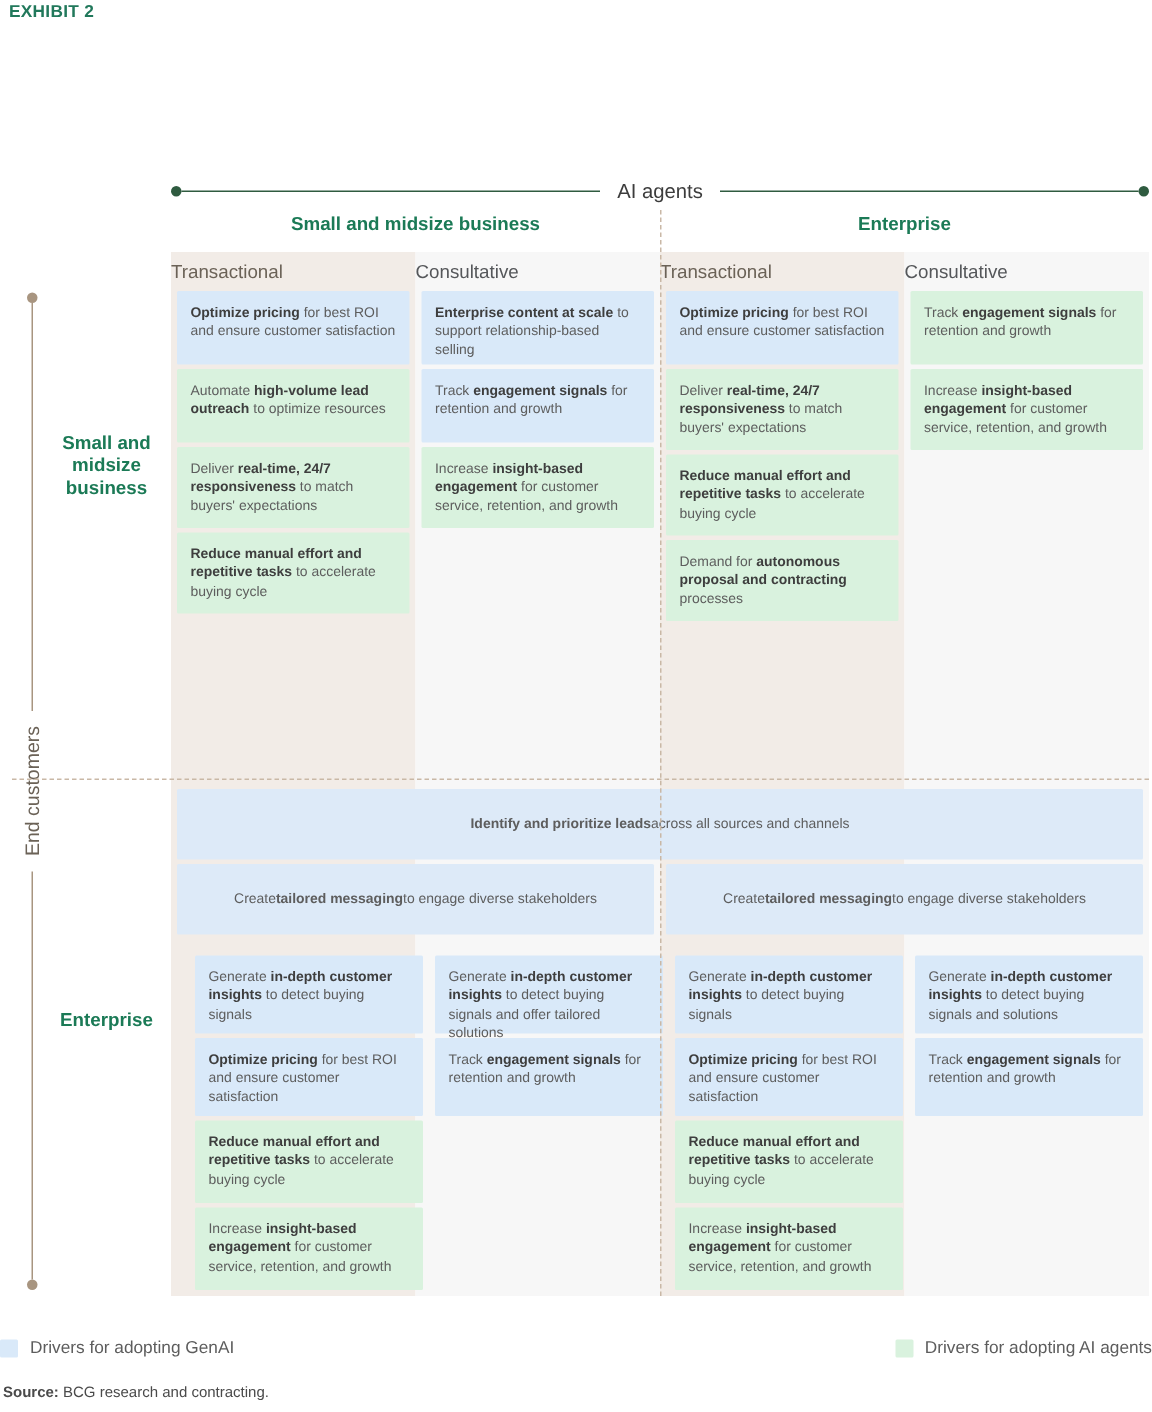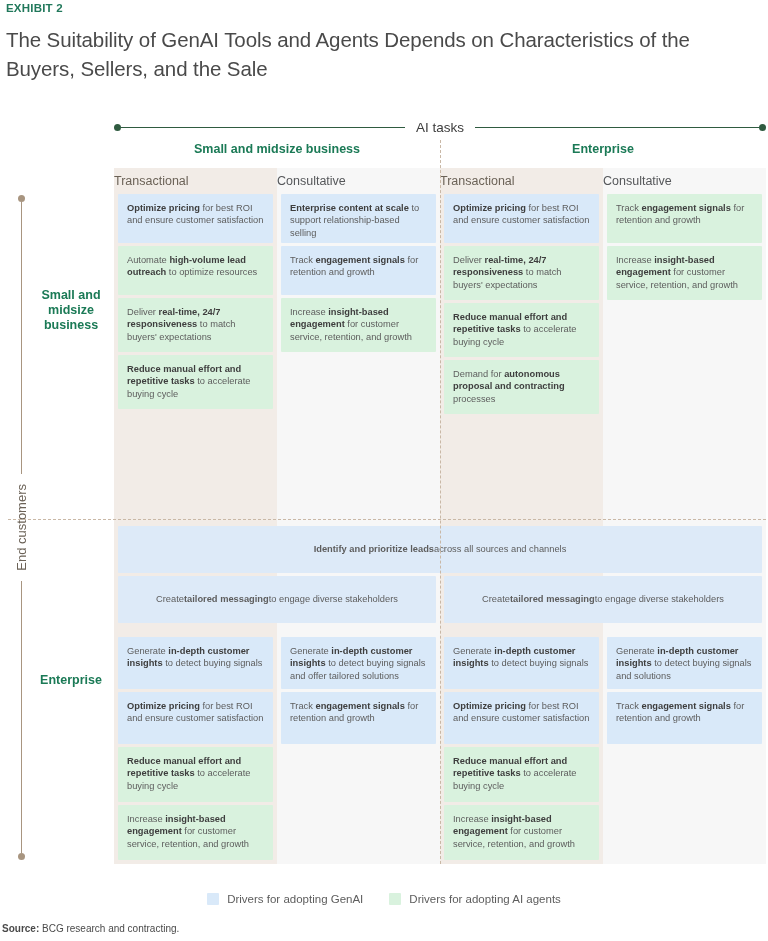--- a/index.html
+++ b/index.html
@@ -207,7 +207,6 @@
 <div class="page">
 
   <div class="exhibit-label">EXHIBIT 2</div>
-  <div class="title">The Suitability of GenAI Tools and Agents Depends on Characteristics of the Buyers, Sellers, and the Sale</div>
 
   <div class="ai-users-axis">
     <span class="axis-dot"></span>

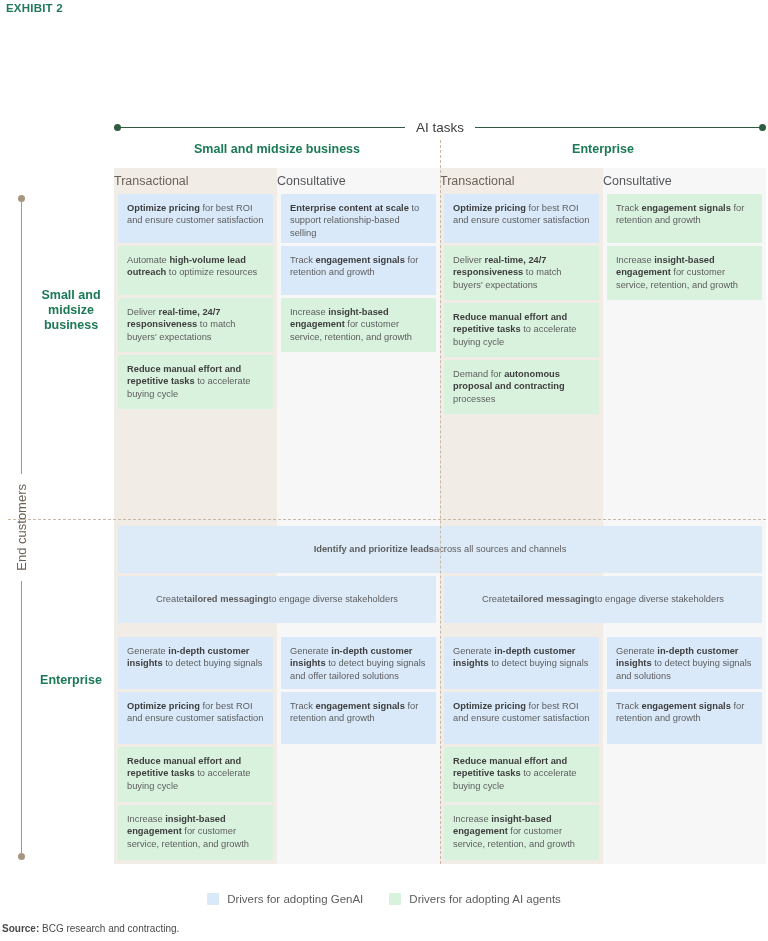--- a/index.html
+++ b/index.html
@@ -211,7 +211,7 @@
   <div class="ai-users-axis">
     <span class="axis-dot"></span>
     <span class="axis-line"></span>
-    <span class="axis-title">AI tasks</span>
+    <span class="axis-title">AI agents</span>
     <span class="axis-line"></span>
     <span class="axis-dot"></span>
   </div>

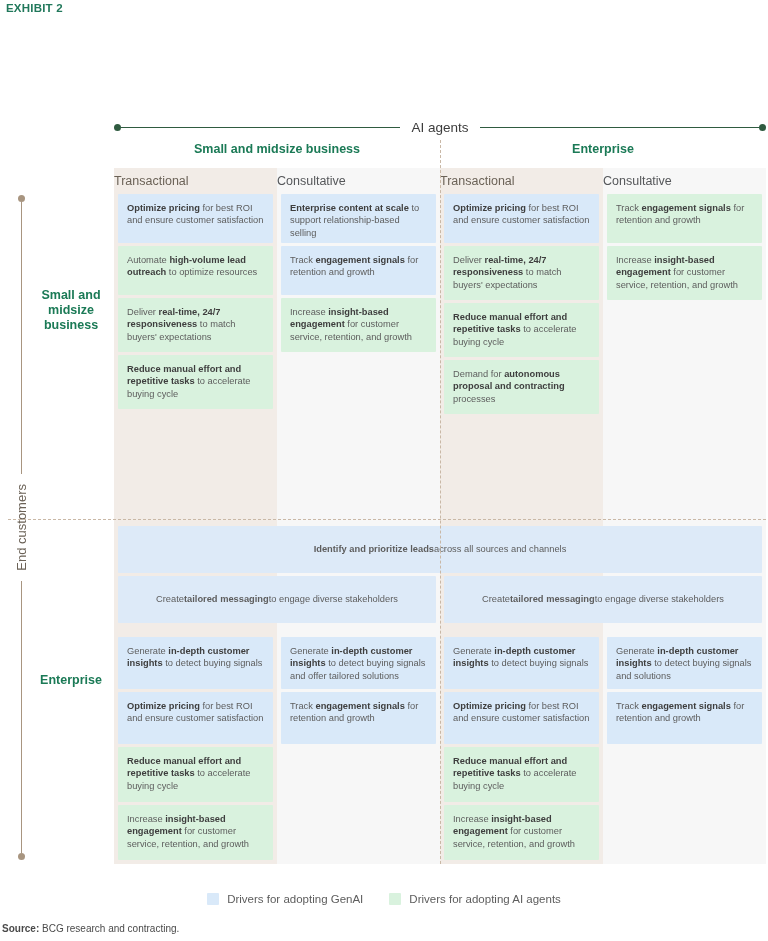--- a/index.html
+++ b/index.html
@@ -288,7 +288,7 @@
         </div>
       </div>
 
-    <div class="block" id="ent-block" style="margin-top: 11px; align-items: flex-start;">
+    <div class="block" id="ent-block" style="margin-top: 11px; align-items: flex-start; padding-left: 12px;">
       <div class="col" id="ent-col1">
           <div class="cell genai" style="height: 52px;">Generate <b>in-depth customer insights</b> to detect buying signals</div>
           <div class="cell genai" style="height: 52px;"><b>Optimize pricing</b> for best ROI and ensure customer satisfaction</div>

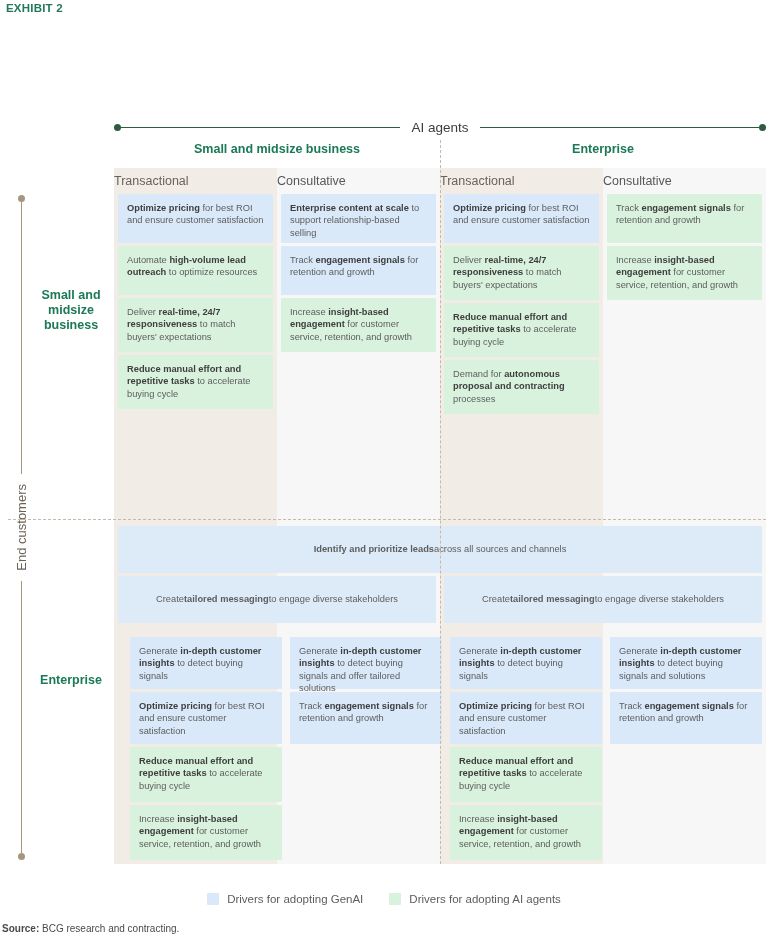--- a/index.html
+++ b/index.html
@@ -183,7 +183,7 @@
     position: absolute;
     left: 0; top: 893px;
     width: 768px;
-    display: flex; justify-content: center; align-items: center;
+    display: flex; justify-content: space-between; align-items: center;
     gap: 26px;
   }
   .legend-item { display: flex; align-items: center; gap: 8px; }

